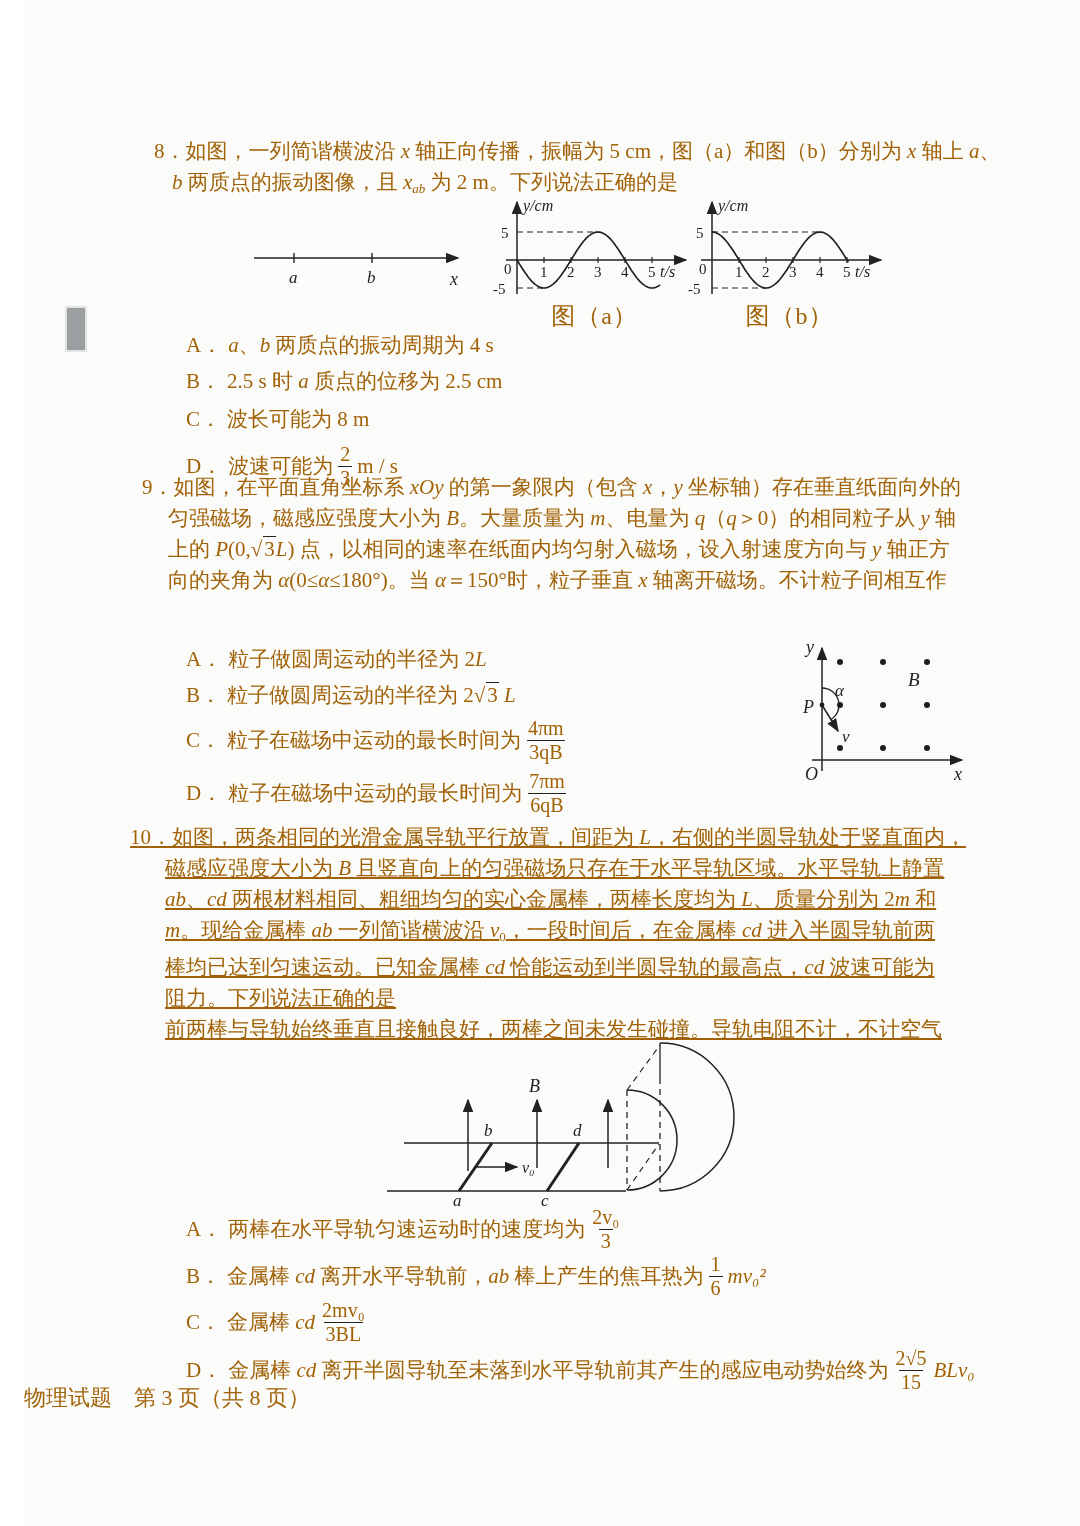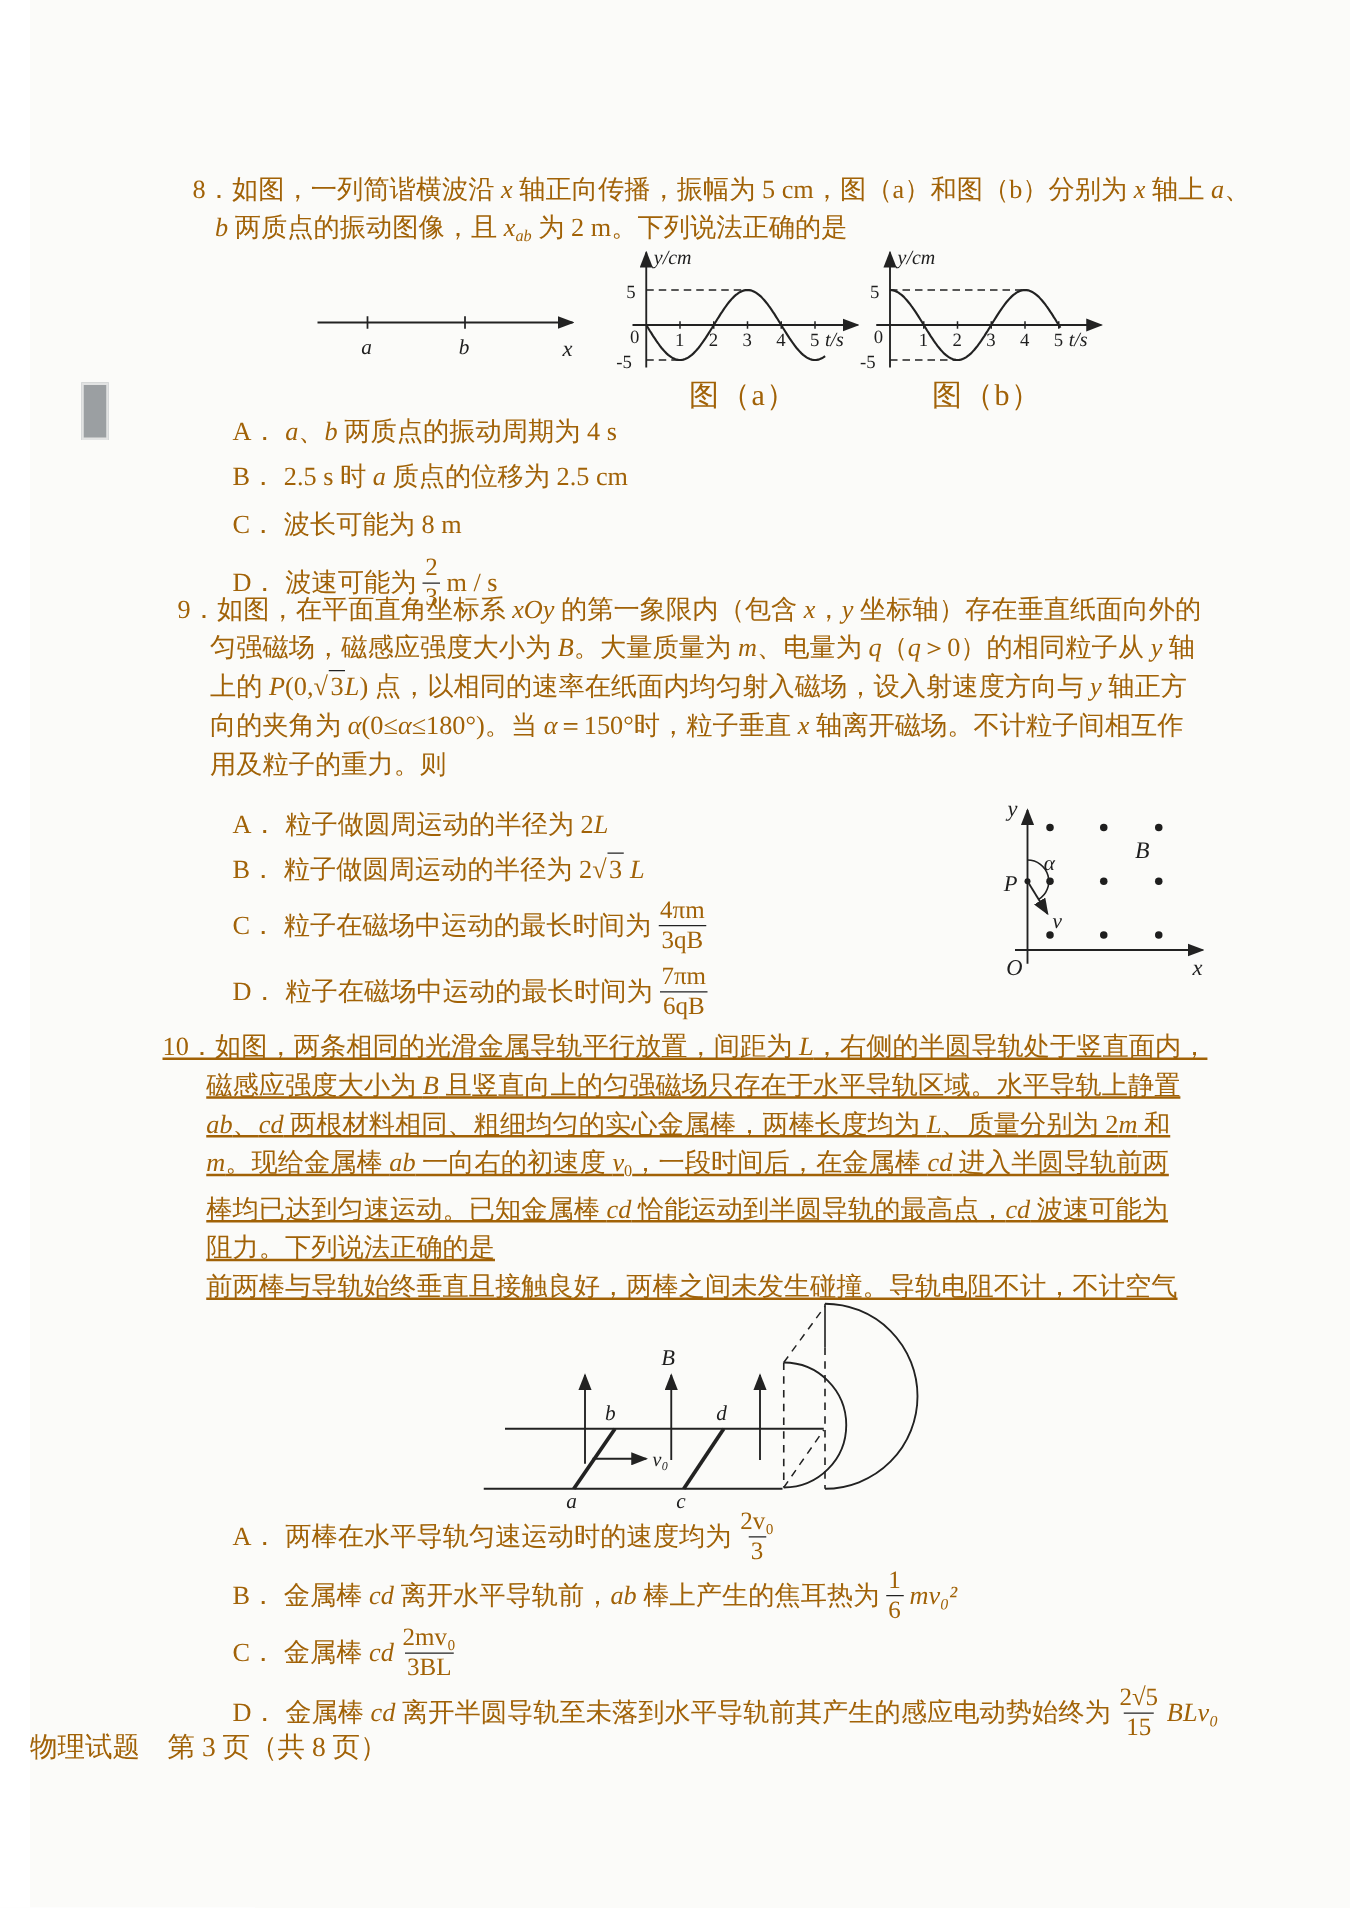--- a/index.html
+++ b/index.html
@@ -146,7 +146,6 @@
     <div class="qline"><span>匀强磁场，磁感应强度大小为 </span><span class="it">B</span><span>。大量质量为 </span><span class="it">m</span><span>、电量为 </span><span class="it">q</span><span>（</span><span class="it">q</span><span>＞0）的相同粒子从 </span><span class="it">y</span><span> 轴</span></div>
     <div class="qline"><span>上的 </span><span class="it">P</span><span>(0,</span><span class="rad">√</span><span class="radi">3</span><span class="it">L</span><span>) 点，以相同的速率在纸面内均匀射入磁场，设入射速度方向与 </span><span class="it">y</span><span> 轴正方</span></div>
     <div class="qline"><span>向的夹角为 </span><span class="it">α</span><span>(0≤</span><span class="it">α</span><span>≤180°)。当 </span><span class="it">α</span><span>＝150°时，粒子垂直 </span><span class="it">x</span><span> 轴离开磁场。不计粒子间相互作</span></div>
-    <div class="qline"><span>用及粒子的重力。则</span></div>
   </section>
 
   <div class="fig" style="left:770px;top:636px;">

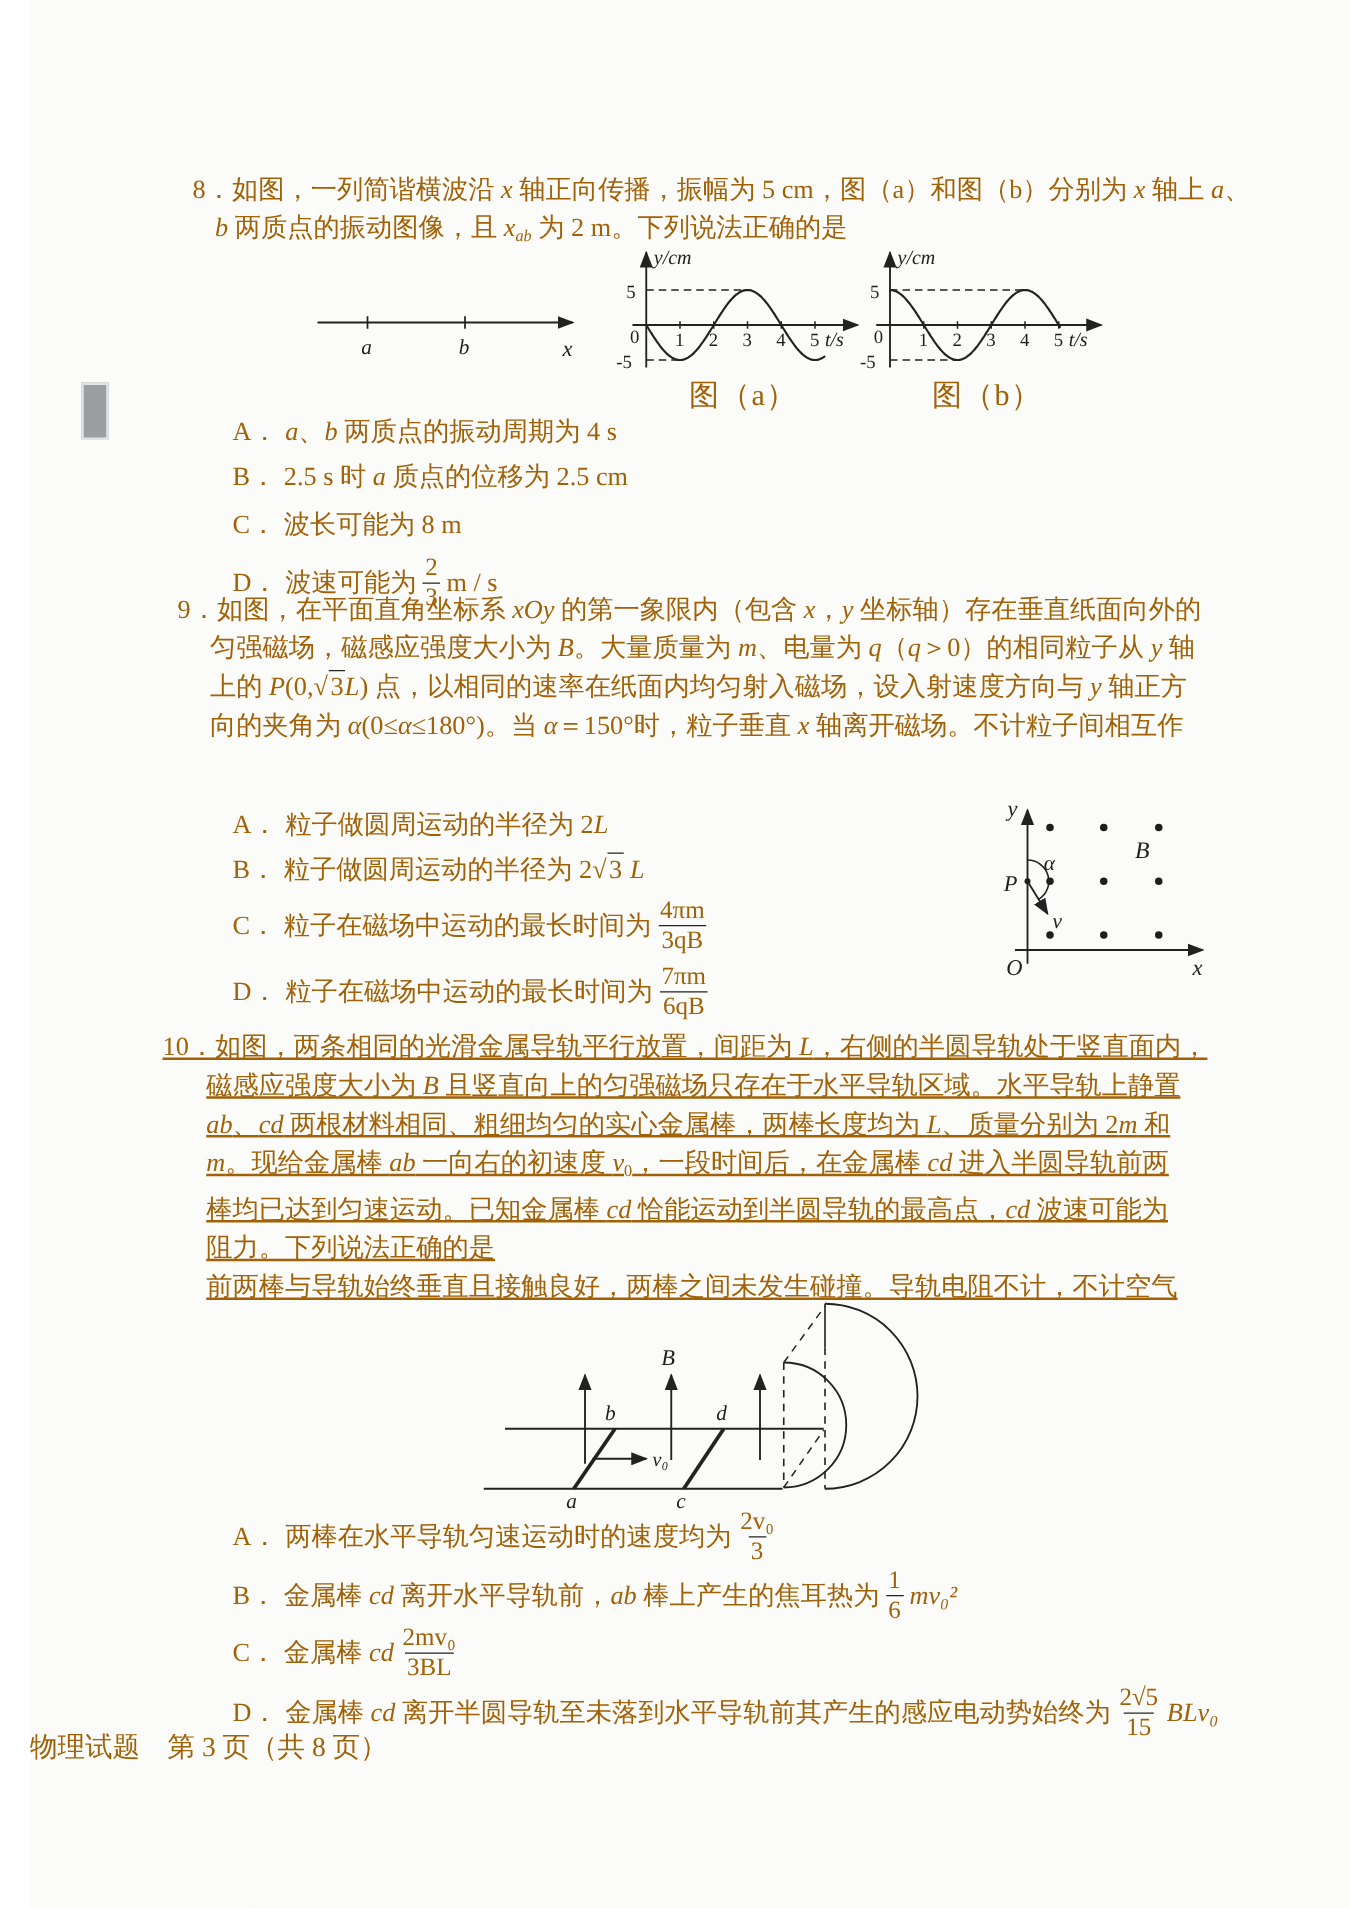--- a/index.html
+++ b/index.html
@@ -199,7 +199,7 @@
     <div class="qline" style="margin-left:-35px"><span>10．如图，两条相同的光滑金属导轨平行放置，间距为 </span><span class="it">L</span><span>，右侧的半圆导轨处于竖直面内，</span></div>
     <div class="qline"><span>磁感应强度大小为 </span><span class="it">B</span><span> 且竖直向上的匀强磁场只存在于水平导轨区域。水平导轨上静置</span></div>
     <div class="qline"><span class="it">ab</span><span>、</span><span class="it">cd</span><span> 两根材料相同、粗细均匀的实心金属棒，两棒长度均为 </span><span class="it">L</span><span>、质量分别为 2</span><span class="it">m</span><span> 和</span></div>
-    <div class="qline"><span class="it">m</span><span>。现给金属棒 </span><span class="it">ab</span><span> 一向右的初速度 </span><span class="it">v</span><span class="sb">0</span><span>，一段时间后，在金属棒 </span><span class="it">cd</span><span> 进入半圆导轨前两</span></div>
+    <div class="qline"><span class="it">m</span><span>。现给金属棒 </span><span class="it">ab</span><span> 一列简谐横波沿 </span><span class="it">v</span><span class="sb">0</span><span>，一段时间后，在金属棒 </span><span class="it">cd</span><span> 进入半圆导轨前两</span></div>
     <div class="qline"><span>棒均已达到匀速运动。已知金属棒 </span><span class="it">cd</span><span> 恰能运动到半圆导轨的最高点，</span><span class="it">cd</span><span> 波速可能为</span></div>
     <div class="qline"><span>阻力。下列说法正确的是</span></div>
     <div class="qline"><span>前两棒与导轨始终垂直且接触良好，两棒之间未发生碰撞。导轨电阻不计，不计空气</span></div>

